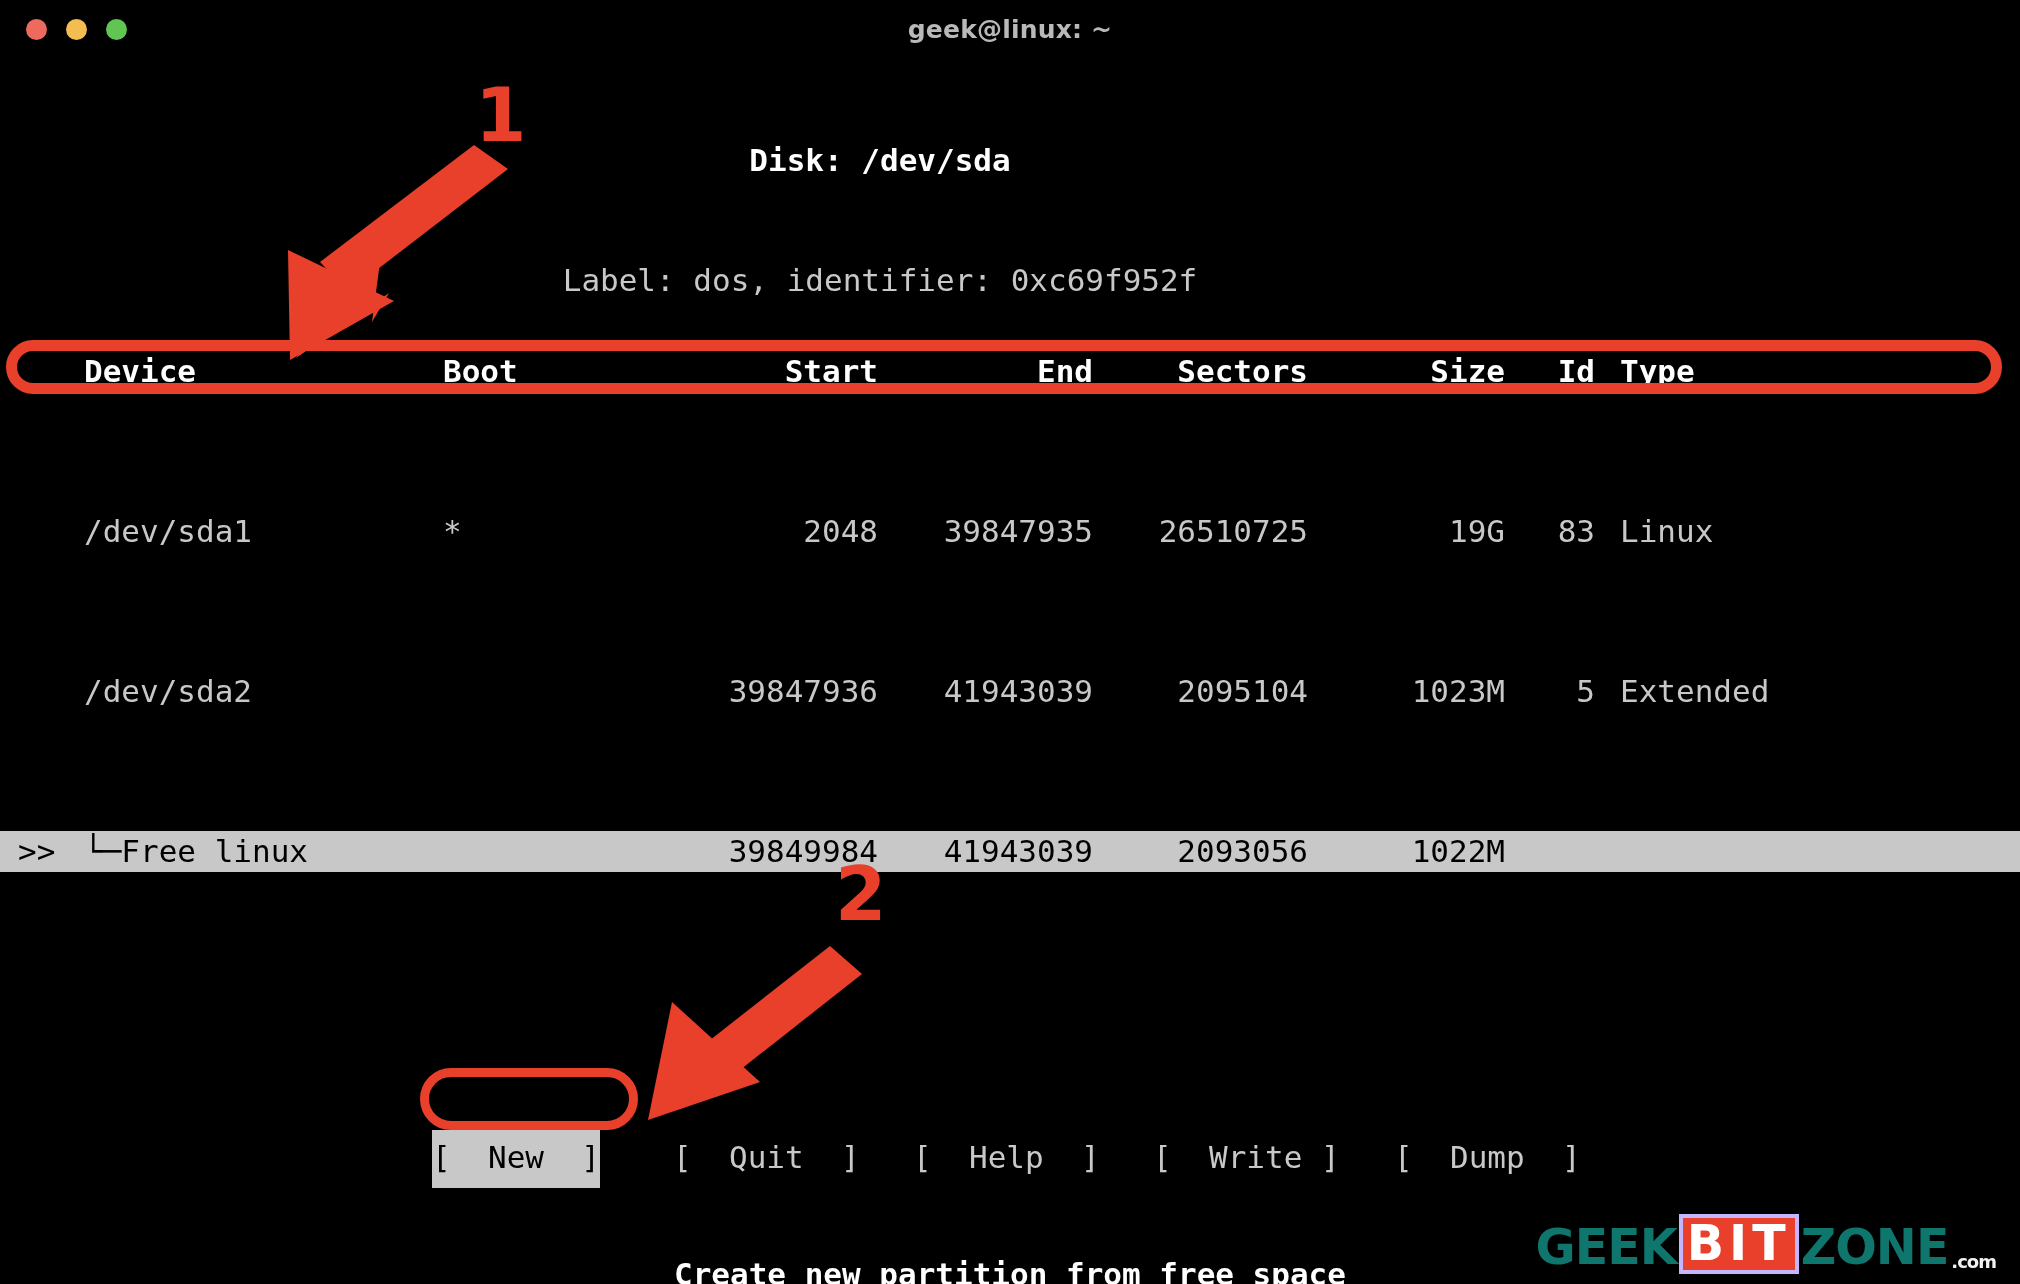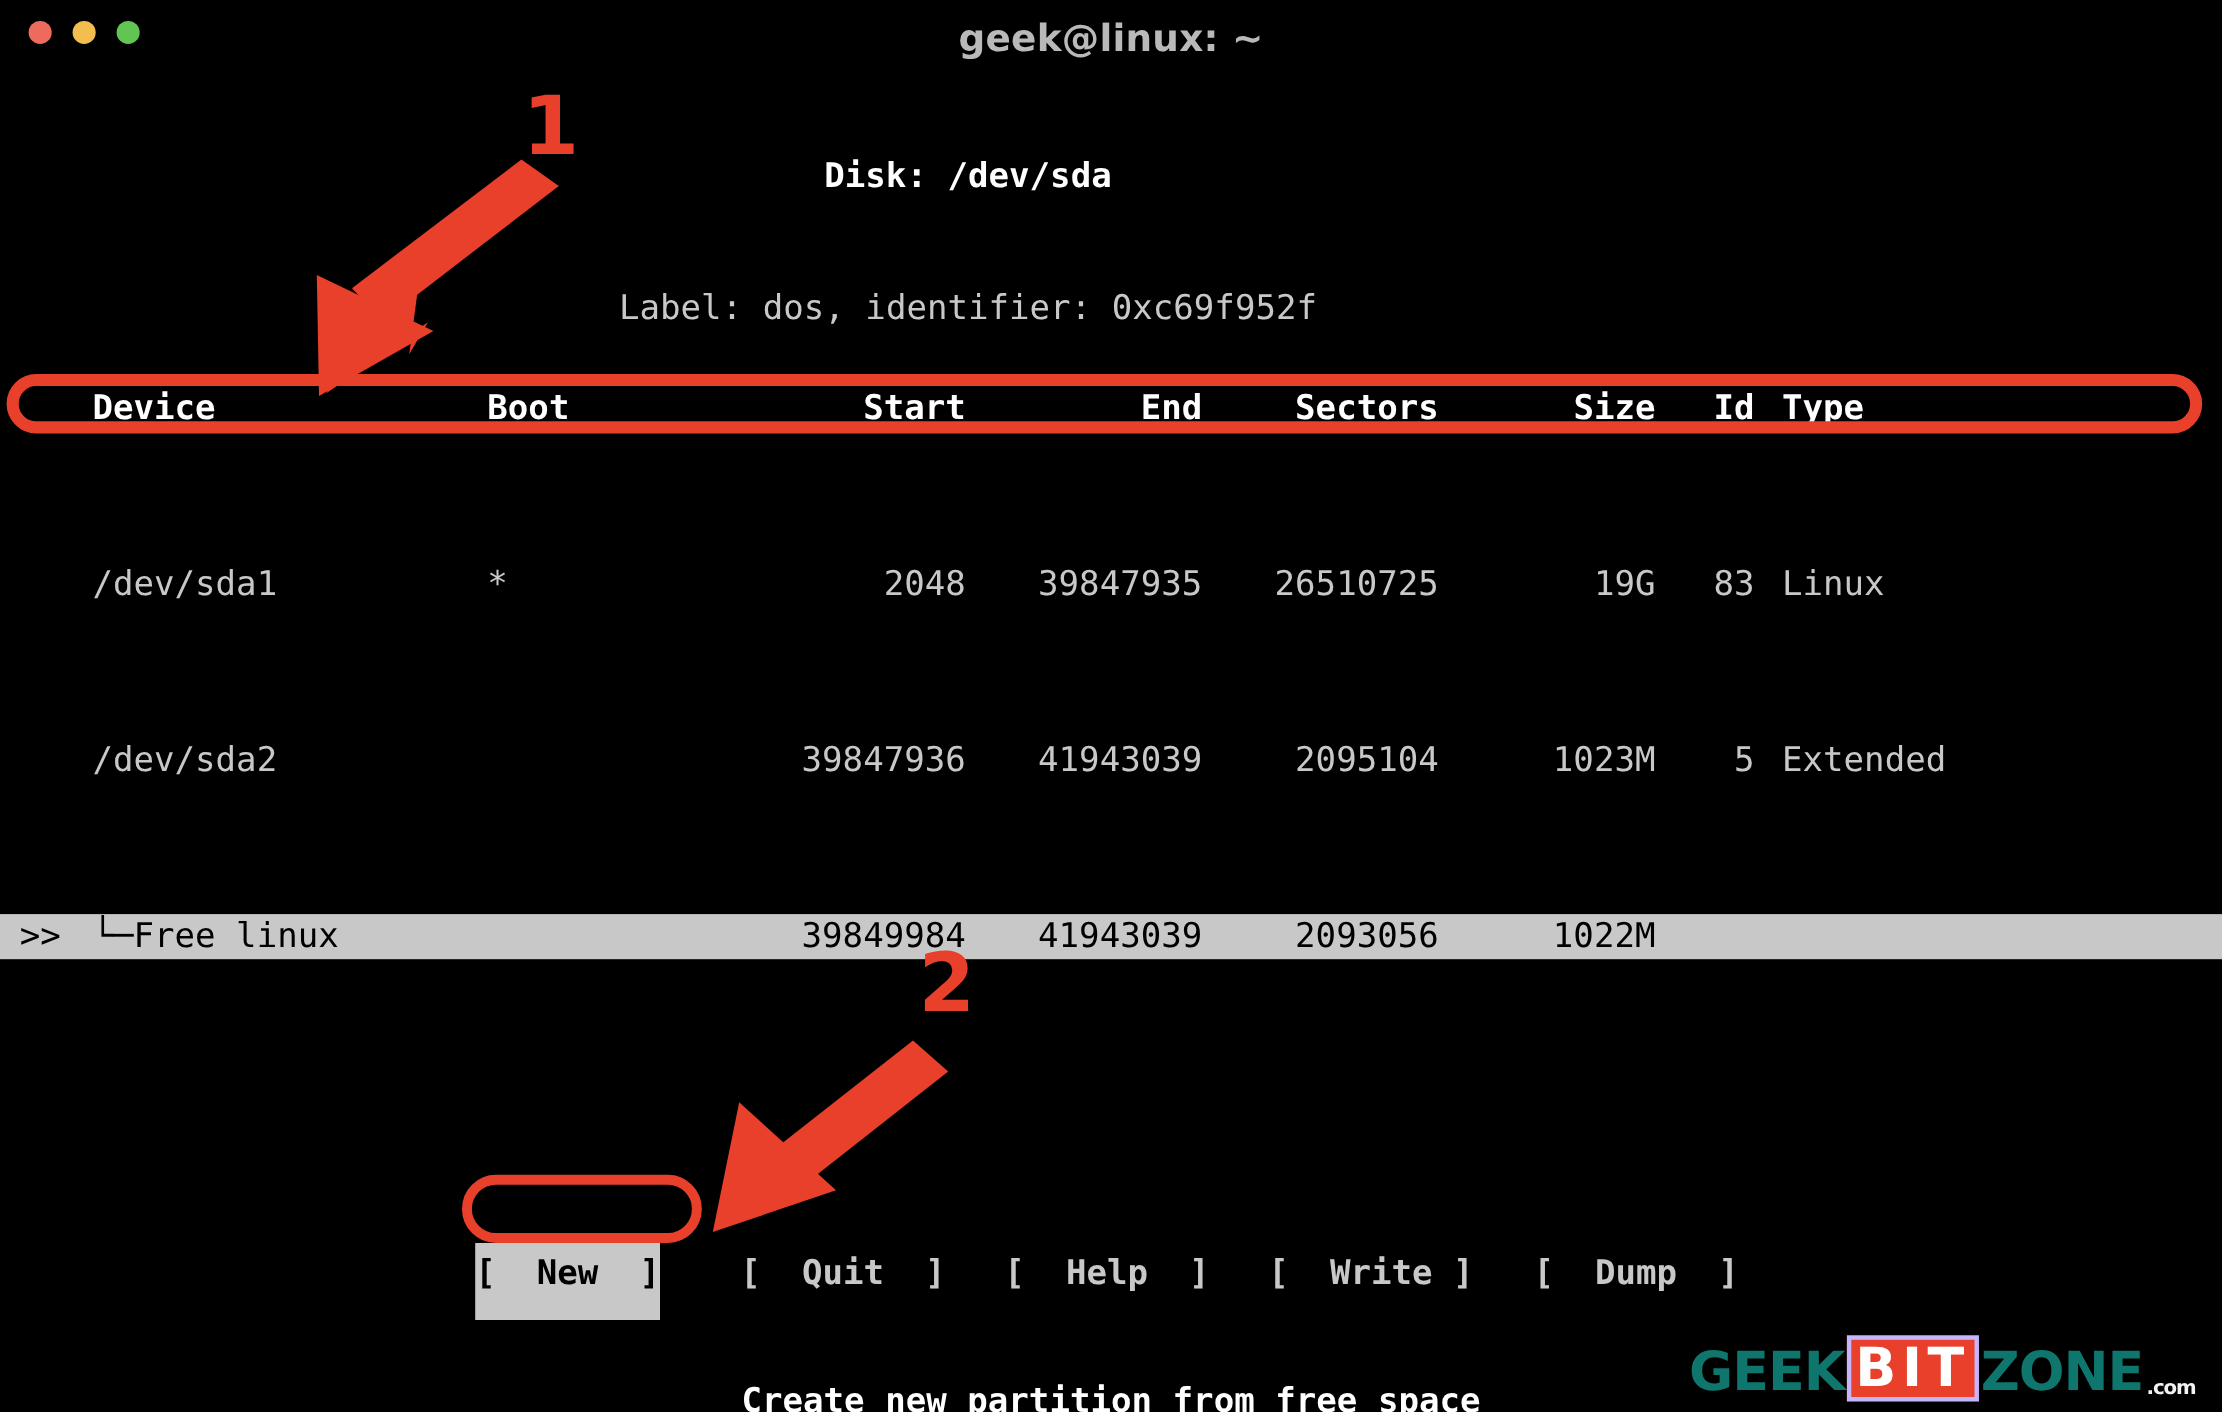--- a/index.html
+++ b/index.html
@@ -48,7 +48,7 @@
     color: #b9b9b9;
     font-family: "DejaVu Sans", "Liberation Sans", sans-serif;
     font-weight: bold;
-    font-size: 34px;
+    font-size: 25px;
     letter-spacing: .2px;
   }
 

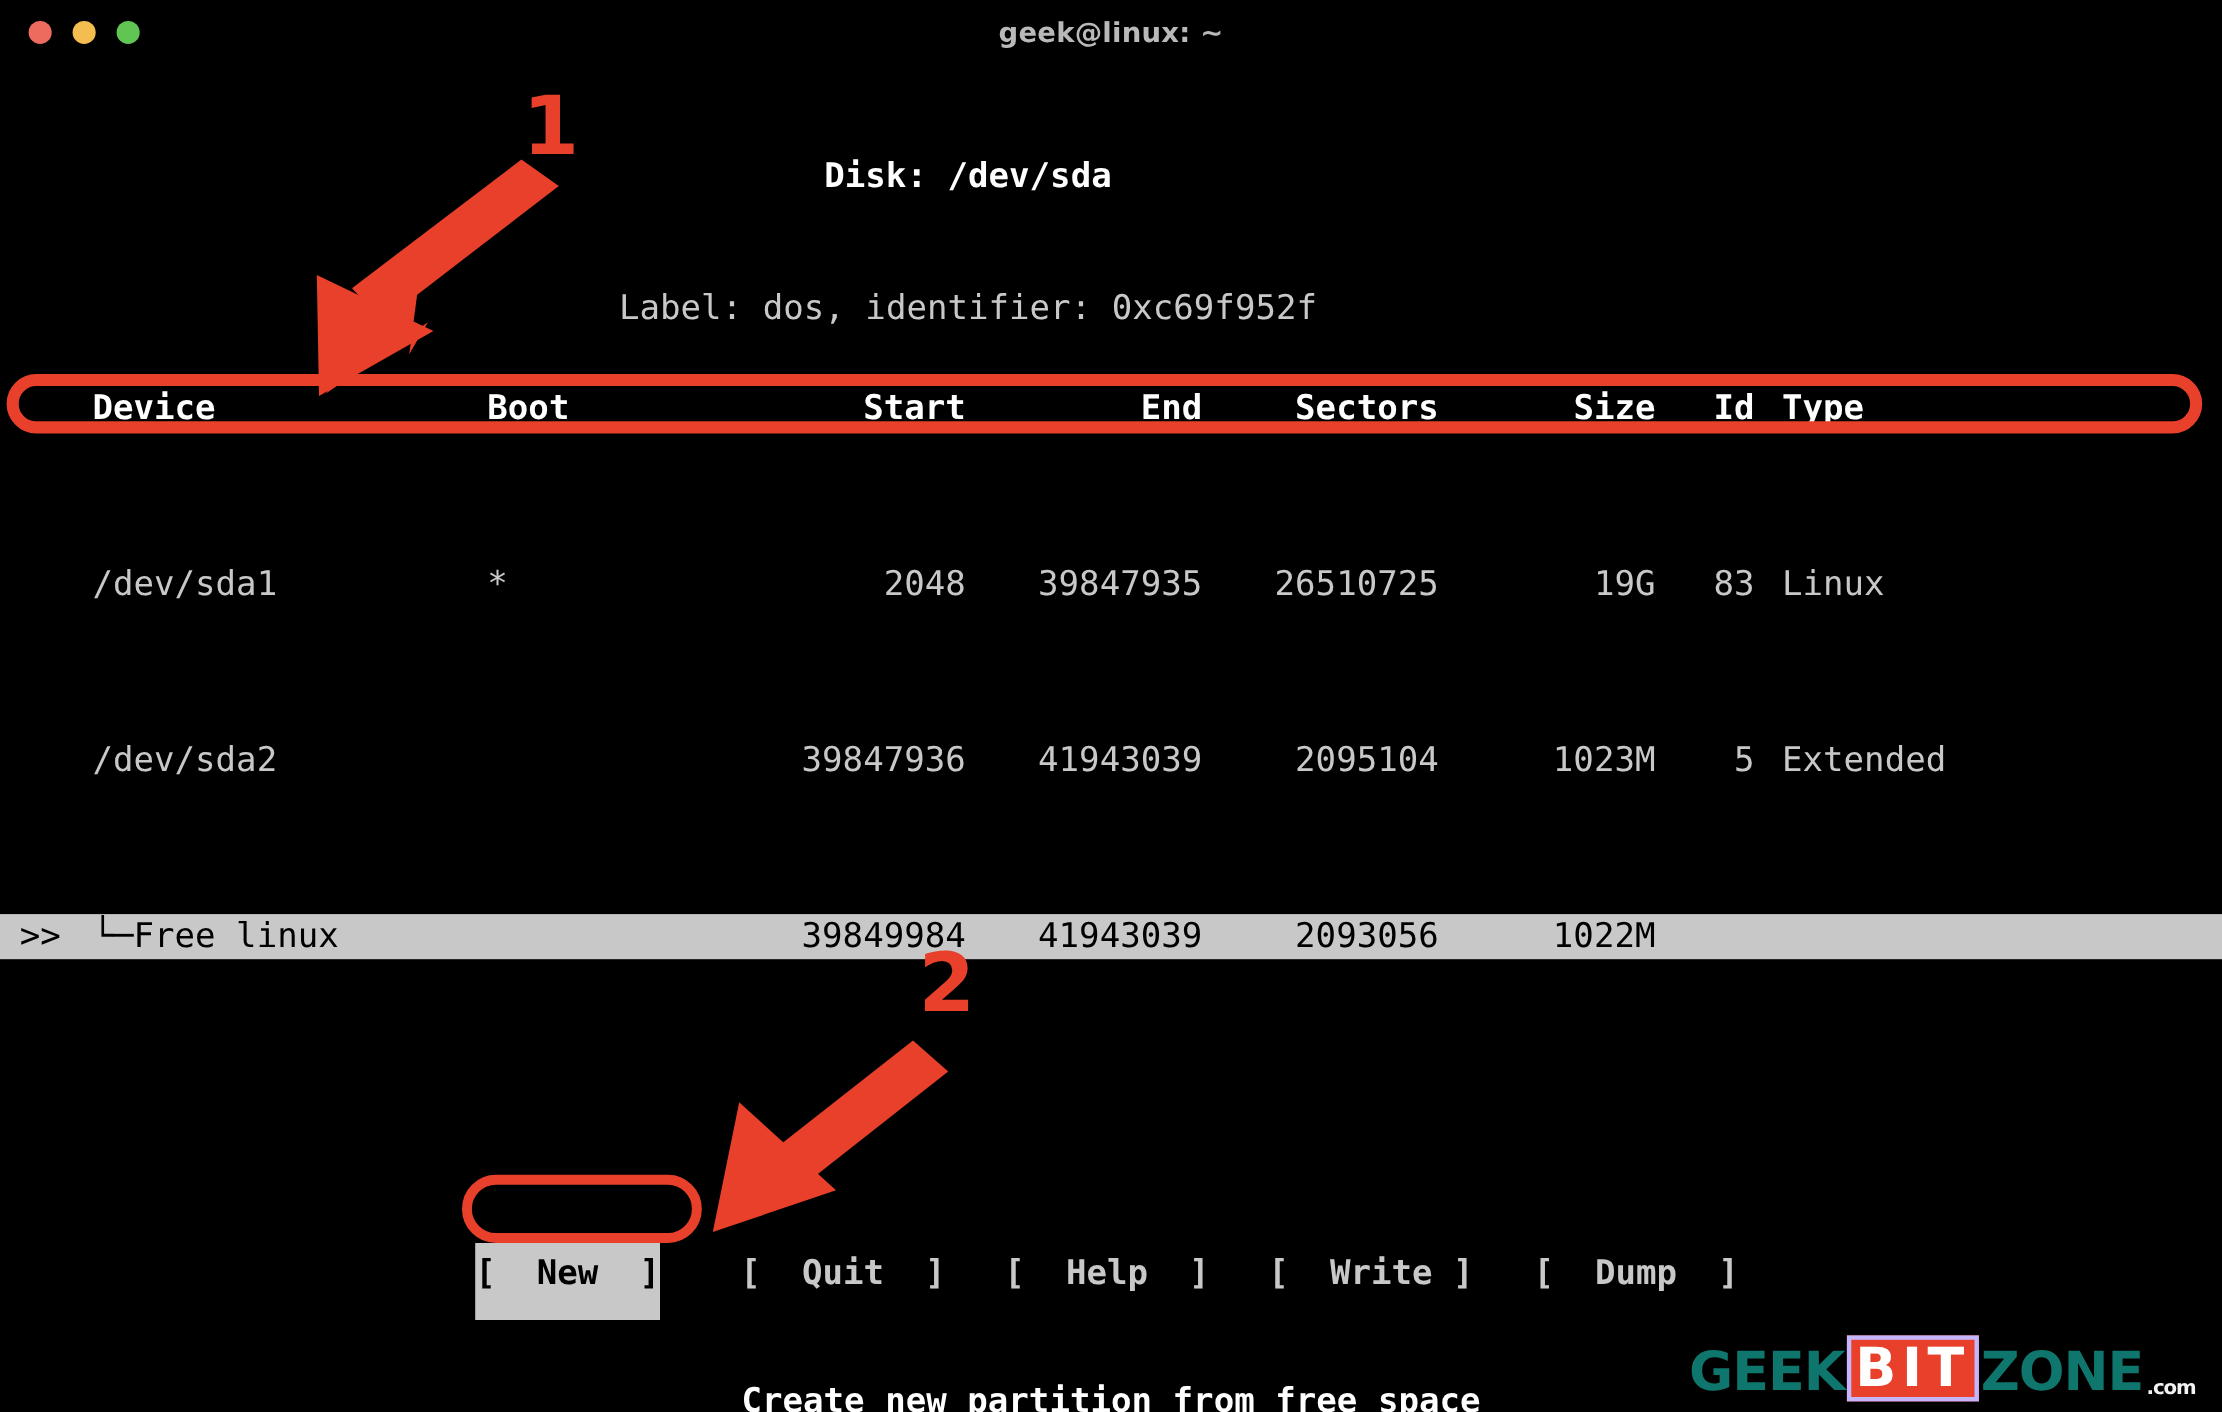--- a/index.html
+++ b/index.html
@@ -130,13 +130,12 @@
   .btn {
     position: absolute;
     top: 0;
-    height: 70px;
+    height: 58px;
     line-height: 54px;
     font-size: 31px;
     color: #c8c8c8;
     white-space: pre;
     font-family: "DejaVu Sans Mono", "Liberation Mono", monospace;
-    font-weight: bold;
   }
   .btn.selected {
     background: #c8c8c8;

